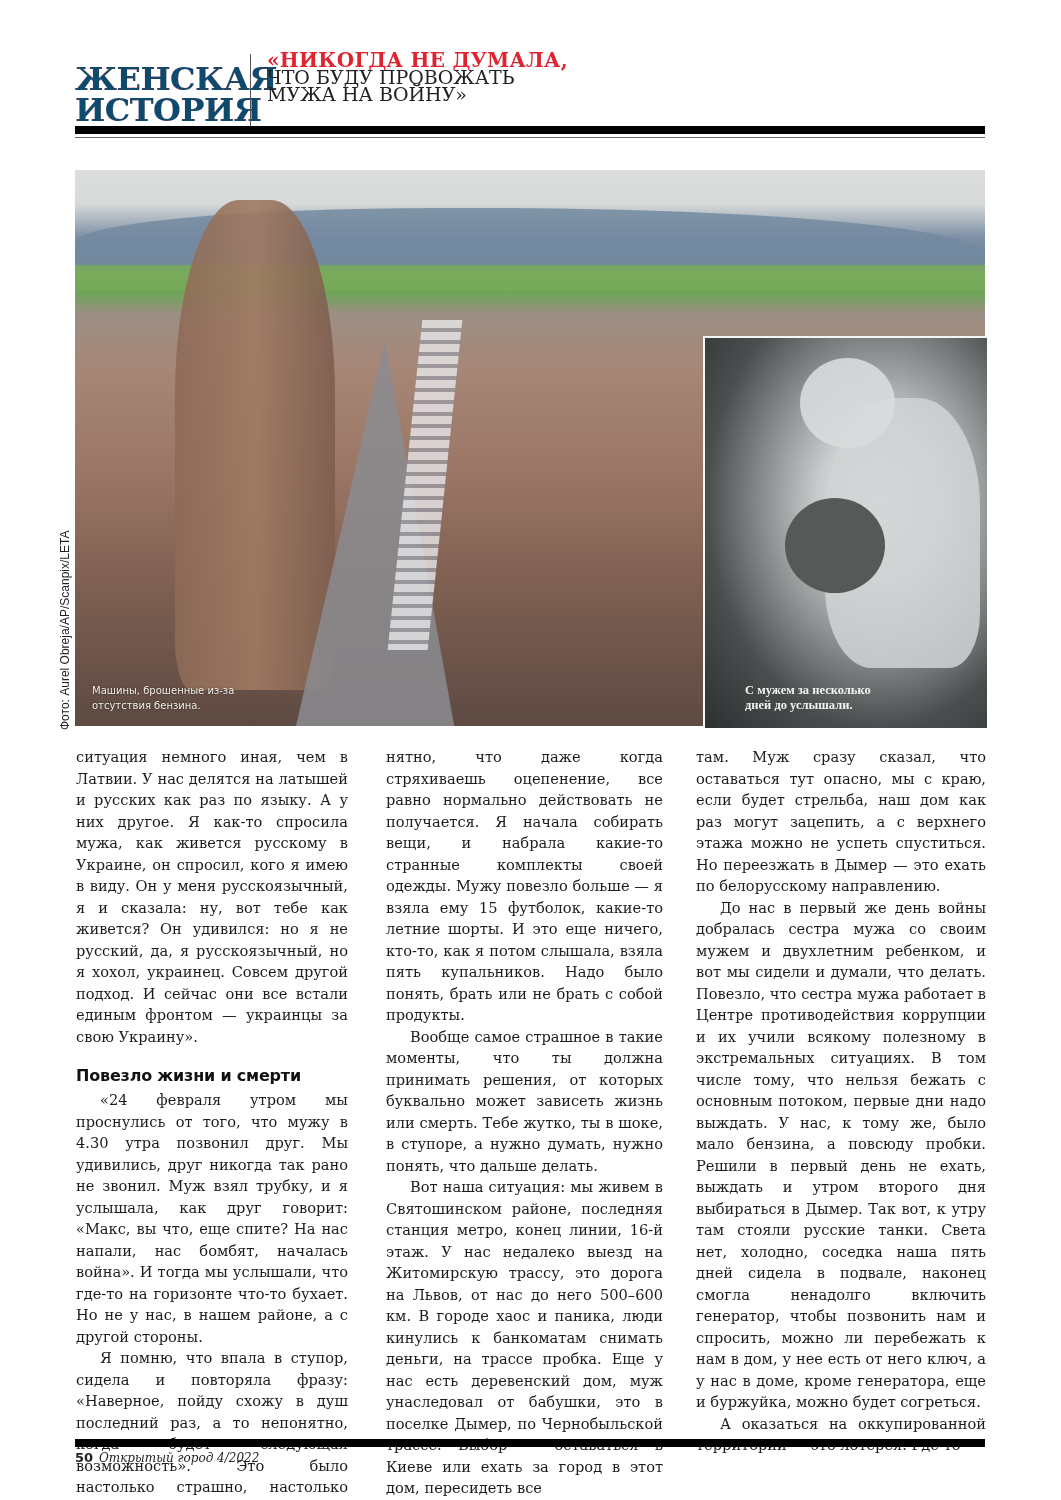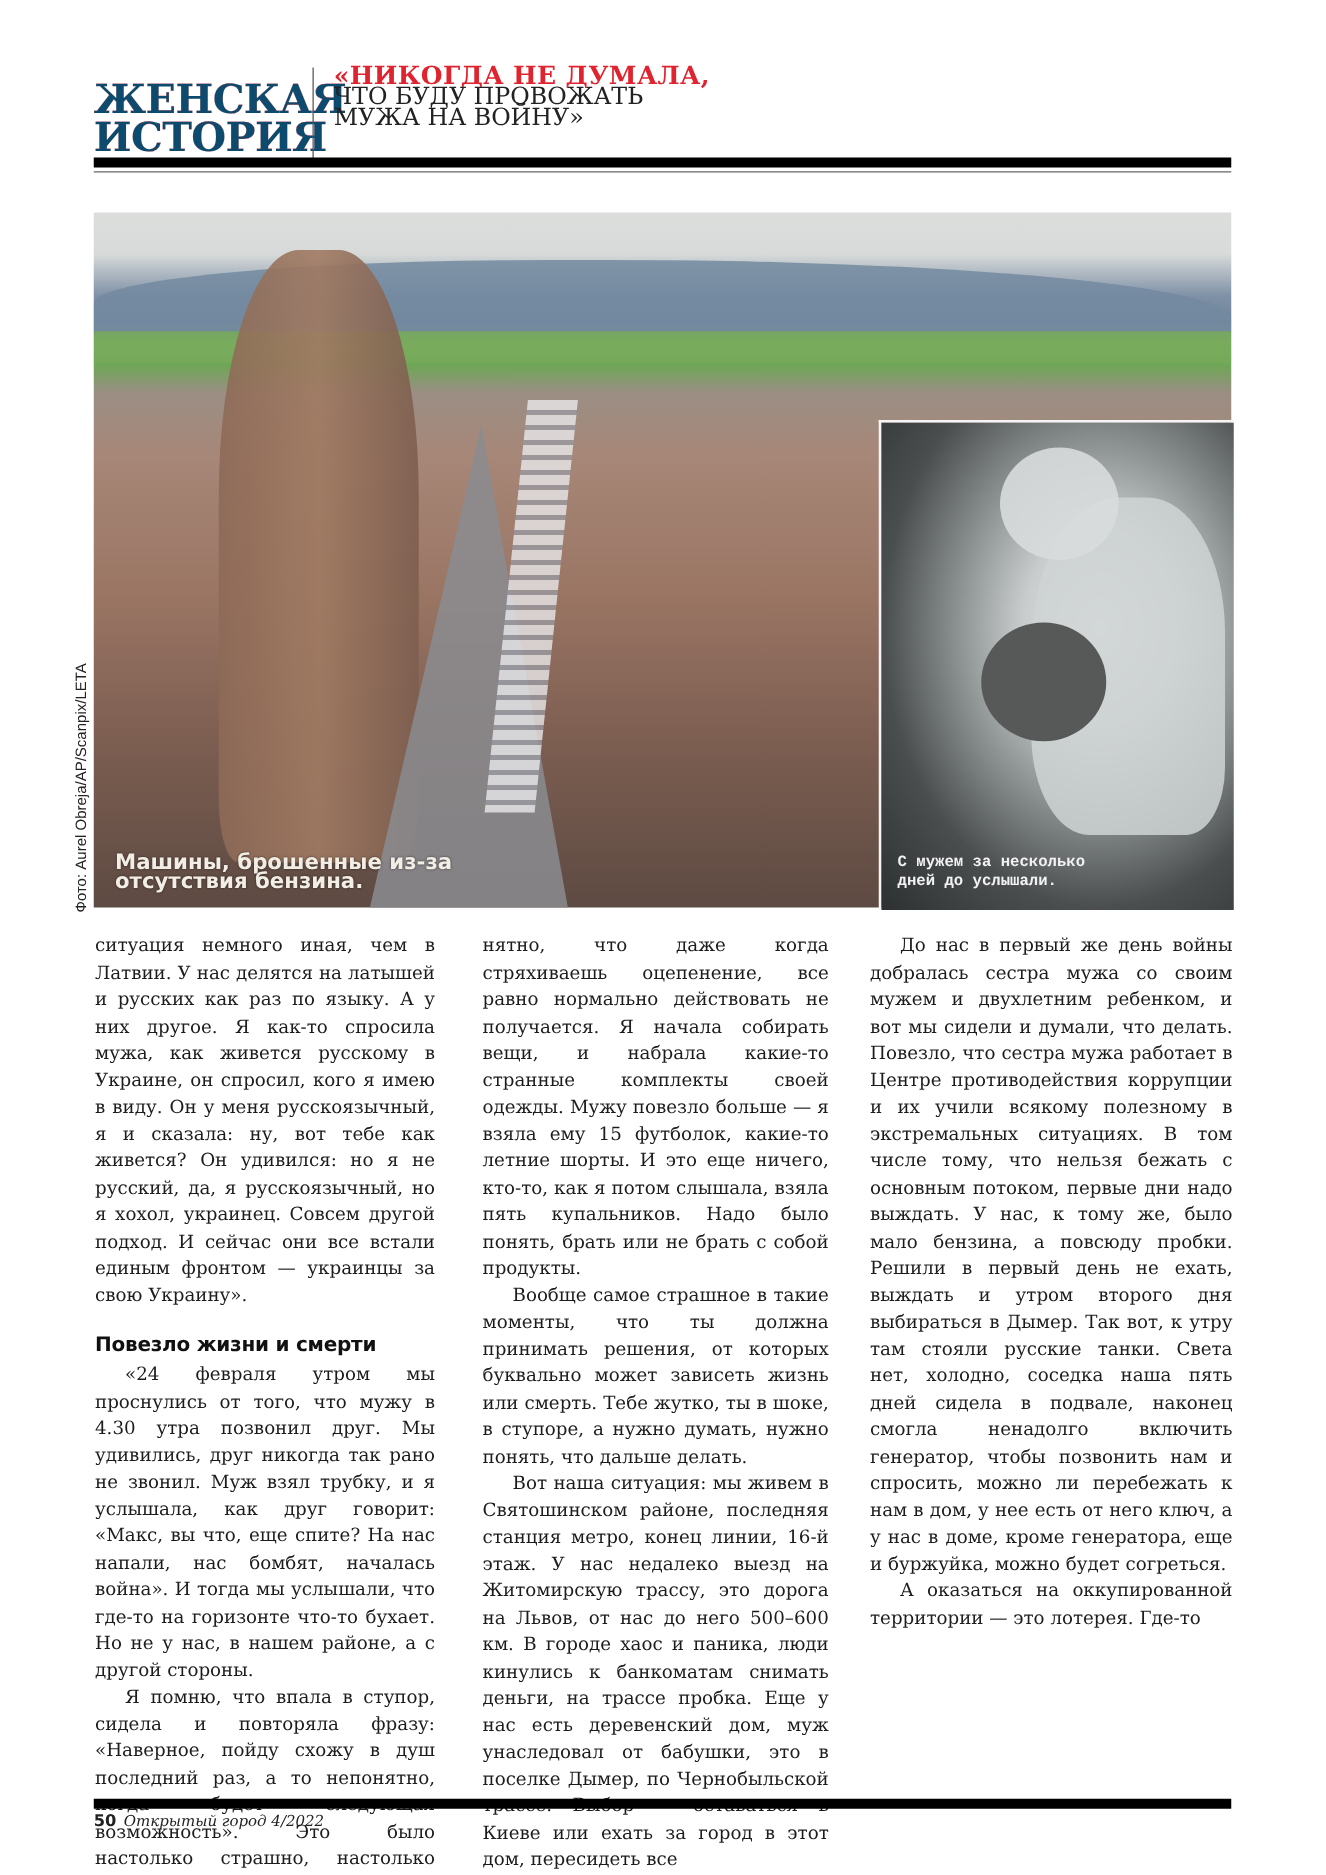--- a/index.html
+++ b/index.html
@@ -24,7 +24,7 @@
     .photo-main .field { position: absolute; left: 0; top: 95px; width: 910px; height: 25px; background: #77aa5a; opacity: .8; }
     .photo-main .hills { position: absolute; left: 0; top: 38px; width: 910px; height: 58px; background: #7389a0; opacity: .85; border-radius: 40% 55% 0 0 / 60% 80% 0 0; }
     .photo-credit { position: absolute; left: 58px; top: 730px; transform: rotate(-90deg); transform-origin: 0 0; font-family: "Liberation Sans", sans-serif; font-size: 12px; color: #222; white-space: nowrap; }
-    .caption-main { position: absolute; left: 92px; top: 683px; font-family: "DejaVu Sans", sans-serif; font-weight: bold; font-size: 17px; line-height: 15px; color: #f2eee6; text-shadow: 0 0 2px rgba(0,0,0,.6); }
+    .caption-main { position: absolute; left: 92px; top: 683px; font-family: "DejaVu Sans", sans-serif; font-weight: normal; font-size: 10px; line-height: 15px; color: #f2eee6; text-shadow: 0 0 2px rgba(0,0,0,.6); }
     .caption-main span, .caption-inset span { display: block; }
 
     .photo-inset { position: absolute; left: 703px; top: 336px; width: 282px; height: 390px; overflow: hidden;

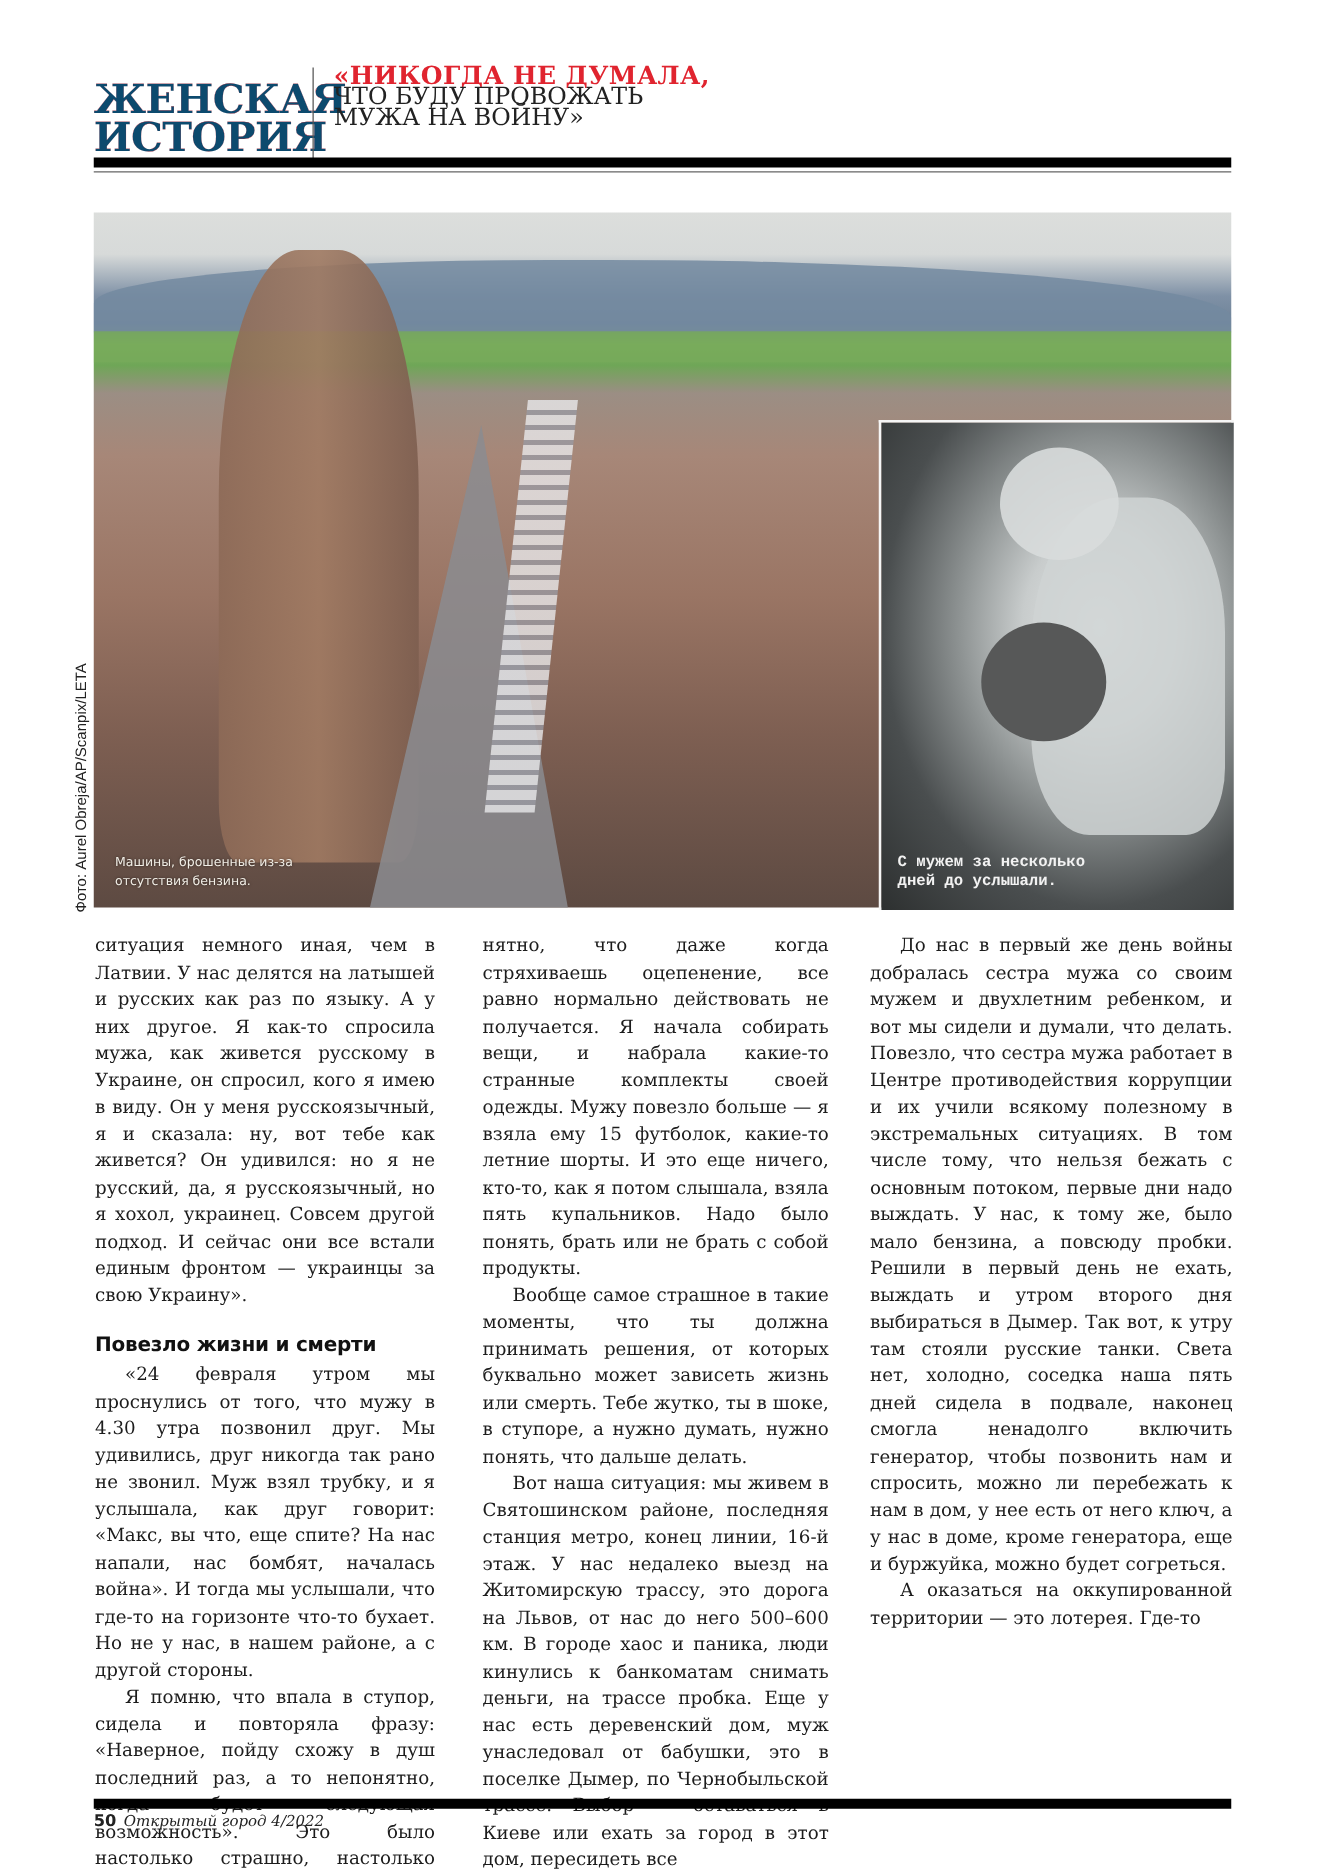--- a/index.html
+++ b/index.html
@@ -32,7 +32,7 @@
     .photo-inset .hair { position: absolute; left: 95px; top: 20px; width: 95px; height: 90px; background: #d8dcdc; border-radius: 50%; opacity: .9; }
     .photo-inset .jacket { position: absolute; left: 120px; top: 60px; width: 155px; height: 270px; background: #cfd3d3; border-radius: 45% 40% 20% 30%; opacity: .85; }
     .photo-inset .head { position: absolute; left: 80px; top: 160px; width: 100px; height: 95px; background: #575858; border-radius: 50%; }
-    .caption-inset { position: absolute; left: 718px; top: 683px; font-family: Liberation Mono, monospace; font-weight: bold; font-size: 12.5px; line-height: 15px; color: #f2f2f2; }
+    .caption-inset { position: absolute; left: 745px; top: 683px; font-family: Liberation Serif, serif; font-weight: bold; font-size: 12.5px; line-height: 15px; color: #f2f2f2; }
 
     .columns { position: absolute; left: 76px; top: 746px; width: 910px; height: 680px; }
     .col { position: absolute; top: 0; font-size: 14.6px; line-height: 21.5px; color: #1c1c1c; text-align: justify; }

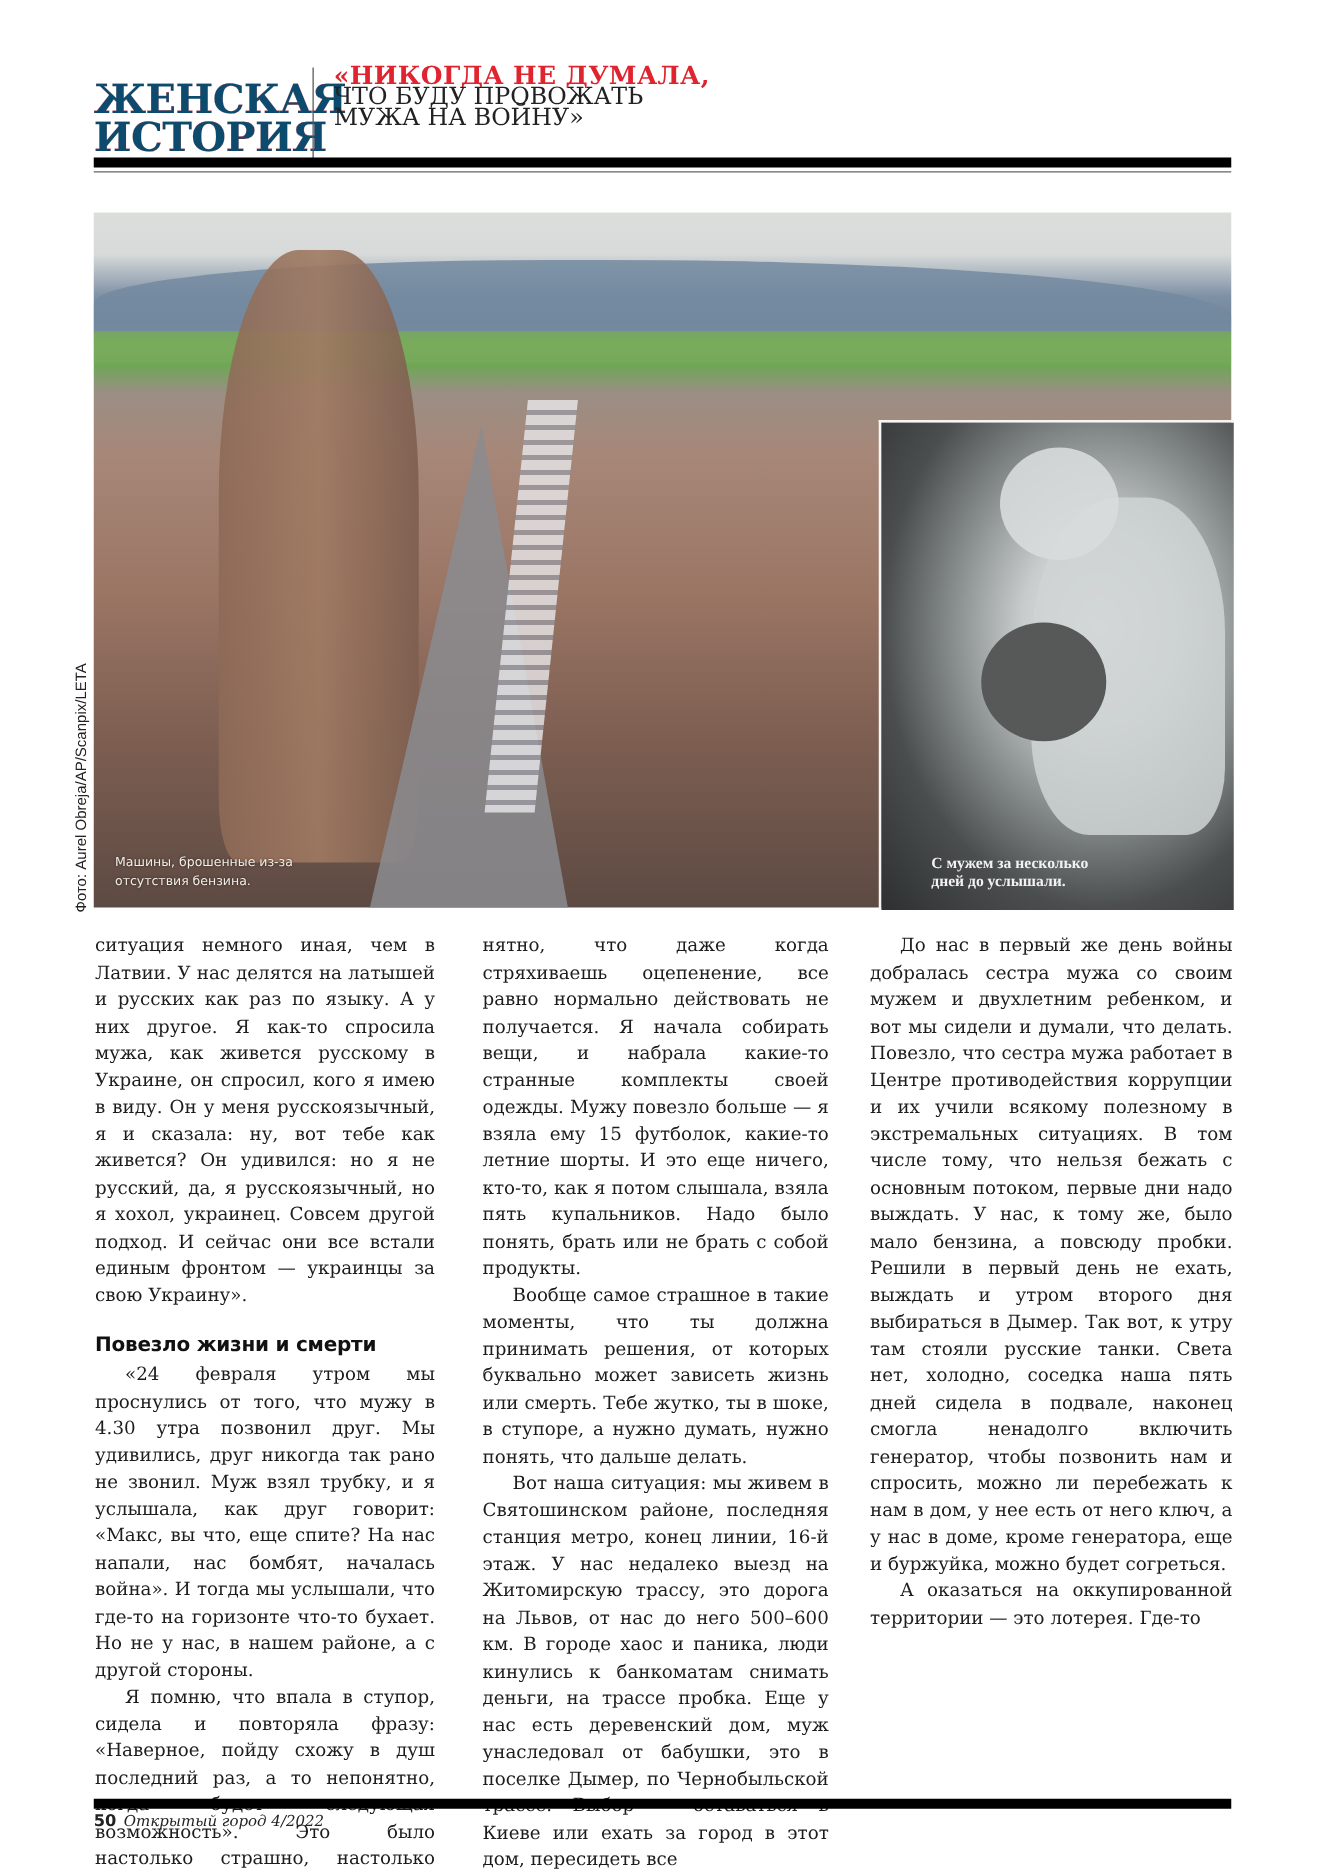--- a/index.html
+++ b/index.html
@@ -102,6 +102,7 @@
     <p class="indent">Вот наша ситуация: мы живем в Святошинском районе, последняя станция метро, конец линии, 16-й этаж. У нас недалеко выезд на Житомирскую трассу, это дорога на Львов, от нас до него 500–600 км. В городе хаос и паника, люди кинулись к банкоматам снимать деньги, на трассе пробка. Еще у нас есть деревенский дом, муж унаследовал от бабушки, это в поселке Дымер, по Чернобыльской трассе. Выбор — оставаться в Киеве или ехать за город в этот дом, пересидеть все</p>
   </div>
   <div class="col col3">
+    <p>там. Муж сразу сказал, что оставаться тут опасно, мы с краю, если будет стрельба, наш дом как раз могут зацепить, а с верхнего этажа можно не успеть спуститься. Но переезжать в Дымер — это ехать по белорусскому направлению.</p>
     <p class="indent">До нас в первый же день войны добралась сестра мужа со своим мужем и двухлетним ребенком, и вот мы сидели и думали, что делать. Повезло, что сестра мужа работает в Центре противодействия коррупции и их учили всякому полезному в экстремальных ситуациях. В том числе тому, что нельзя бежать с основным потоком, первые дни надо выждать. У нас, к тому же, было мало бензина, а повсюду пробки. Решили в первый день не ехать, выждать и утром второго дня выбираться в Дымер. Так вот, к утру там стояли русские танки. Света нет, холодно, соседка наша пять дней сидела в подвале, наконец смогла ненадолго включить генератор, чтобы позвонить нам и спросить, можно ли перебежать к нам в дом, у нее есть от него ключ, а у нас в доме, кроме генератора, еще и буржуйка, можно будет согреться.</p>
     <p class="indent">А оказаться на оккупированной территории — это лотерея. Где-то</p>
   </div>

